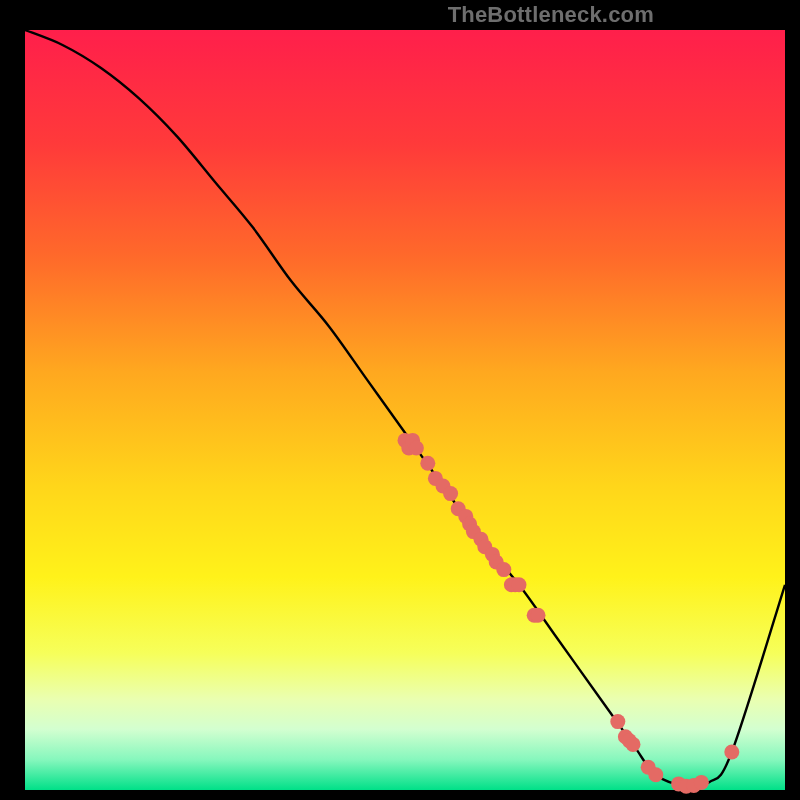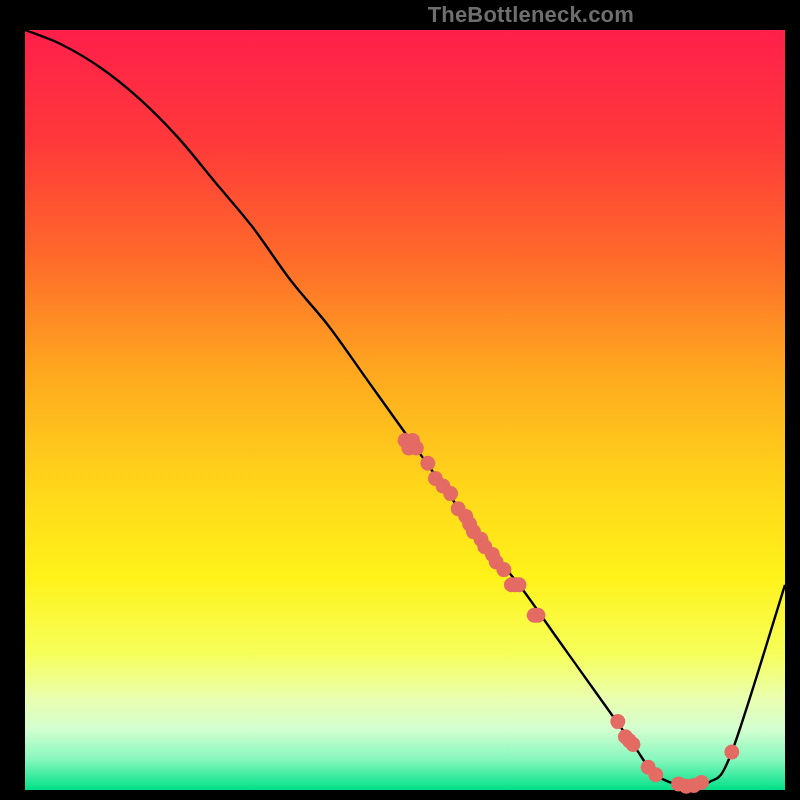--- a/index.html
+++ b/index.html
@@ -15,6 +15,7 @@
     position: relative;
     width: 648px;
     height: 800px;
+    padding-left: 20px;
   }
   .watermark {
     position: absolute;

